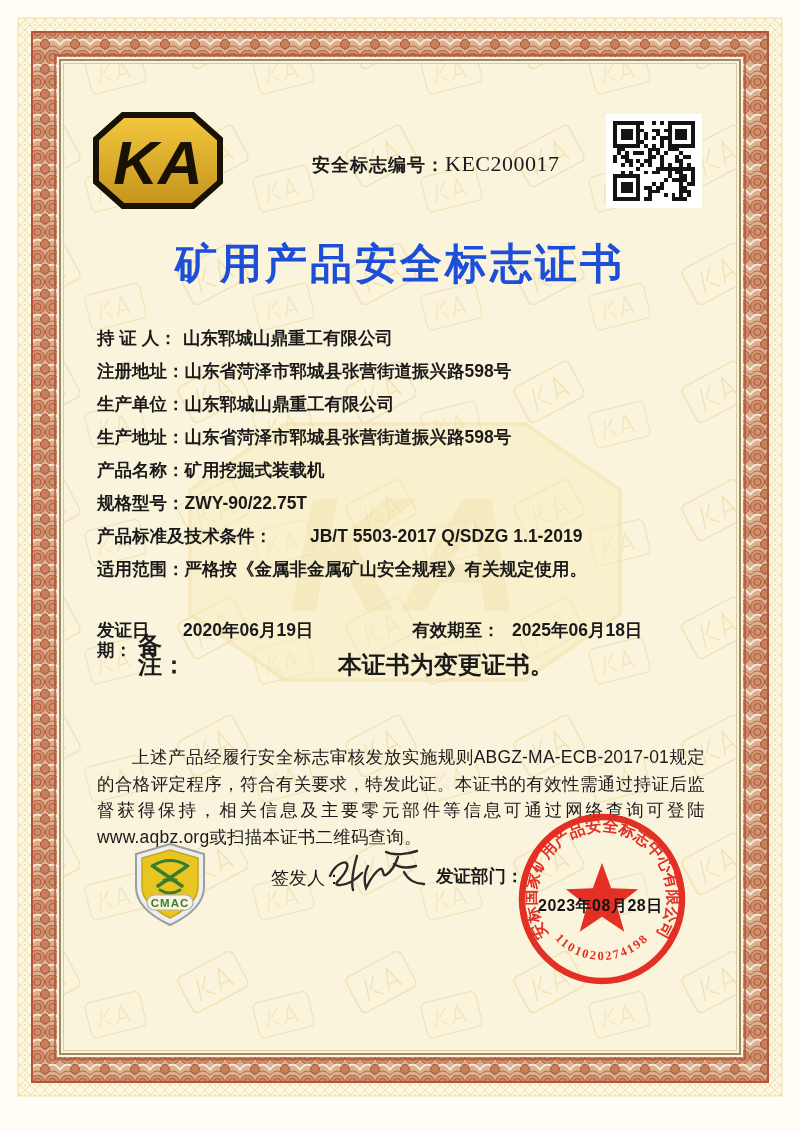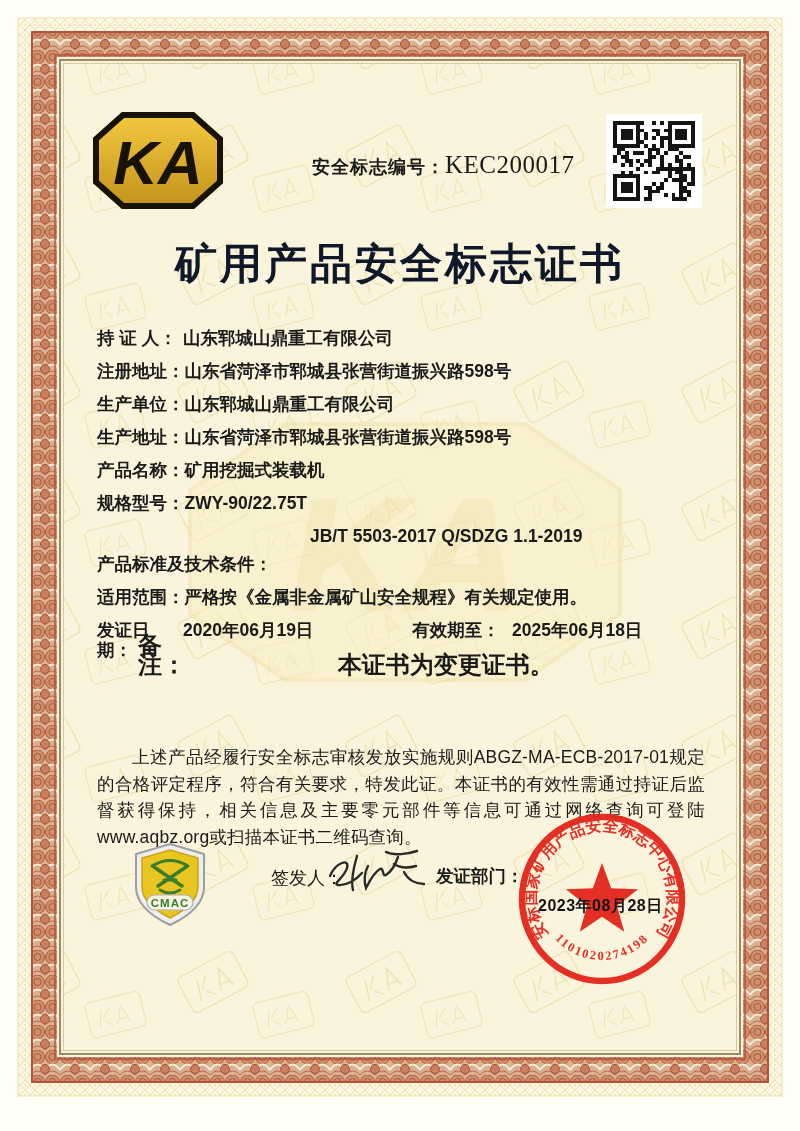--- a/index.html
+++ b/index.html
@@ -11,7 +11,7 @@
   
   .ka-logo{left:93px;top:112px;}
   .cert-line{left:312px;top:151px;font-size:18px;font-weight:600;letter-spacing:1px;}
-  .cert-line .num{font-family:"Liberation Serif","DejaVu Serif",serif;font-weight:400;font-size:25px;letter-spacing:.5px;text-align:center;}
+  .cert-line .num{font-family:"Liberation Serif","DejaVu Serif",serif;font-weight:400;font-size:22px;letter-spacing:.5px;text-align:center;}
   .qr-box{left:606px;top:114px;width:82px;height:80px;background:#ffffff;padding:7px;}
   .title{left:0;top:236px;width:800px;text-align:center;font-size:42px;font-weight:900;
          letter-spacing:3px;color:#0f172a;font-family:"DejaVu Sans","Liberation Sans",sans-serif;}

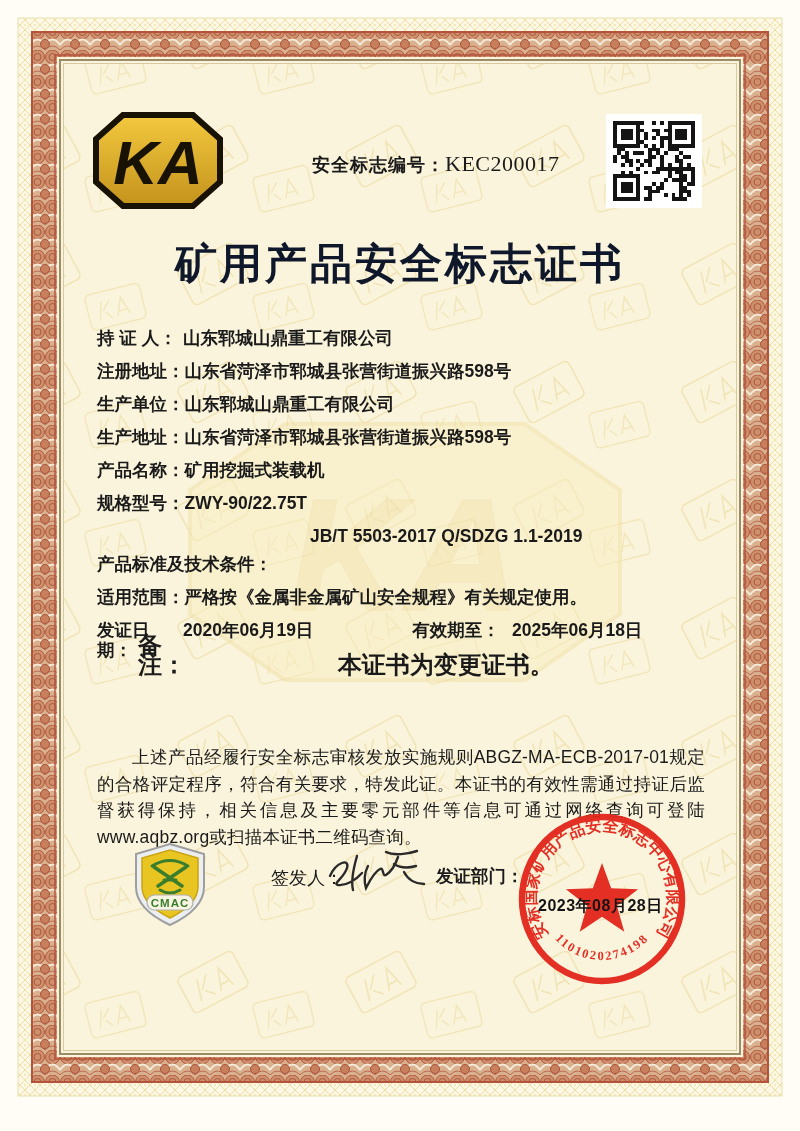--- a/index.html
+++ b/index.html
@@ -14,7 +14,7 @@
   .cert-line .num{font-family:"Liberation Serif","DejaVu Serif",serif;font-weight:400;font-size:22px;letter-spacing:.5px;text-align:center;}
   .qr-box{left:606px;top:114px;width:82px;height:80px;background:#ffffff;padding:7px;}
   .title{left:0;top:236px;width:800px;text-align:center;font-size:42px;font-weight:900;
-         letter-spacing:3px;color:#0f172a;font-family:"DejaVu Sans","Liberation Sans",sans-serif;}
+         letter-spacing:3px;color:#1d4ed8;font-family:"DejaVu Sans","Liberation Sans",sans-serif;}
 
   
   .fields{left:97px;top:328px;width:618px;font-size:17.5px;line-height:20px;}

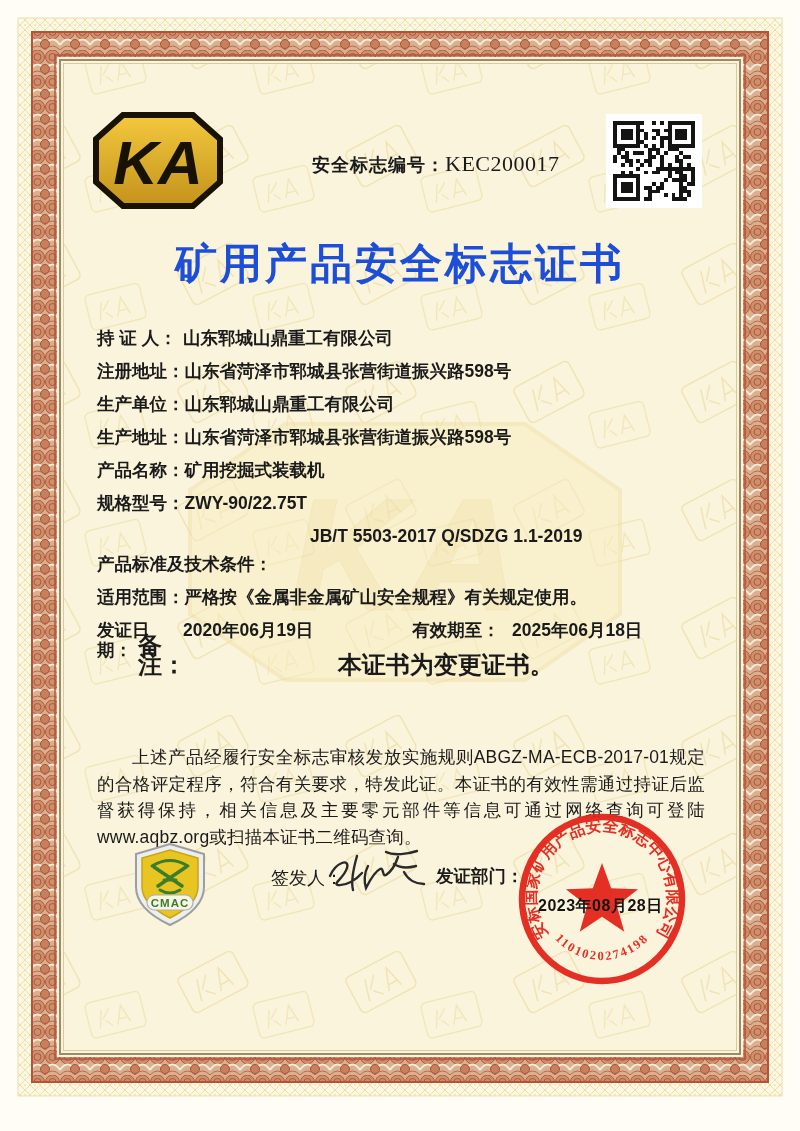--- a/index.html
+++ b/index.html
@@ -22,7 +22,7 @@
   .row.gap{margin-top:4px;}
   .lbl{flex:0 0 86px;font-weight:700;white-space:nowrap;}
   .val{font-weight:700;white-space:nowrap;}
-  .row.long .lbl{flex:0 0 auto;margin-right:38px;margin-top:28px;}
+  .row.long .lbl{flex:0 0 auto;margin-right:38px;}
   .row .val.kai{font-weight:700;}
   .date-row{left:97px;top:620px;width:618px;display:flex;font-size:17.5px;line-height:20px;}
   .date-row .l1{flex:0 0 86px;font-weight:700;}

